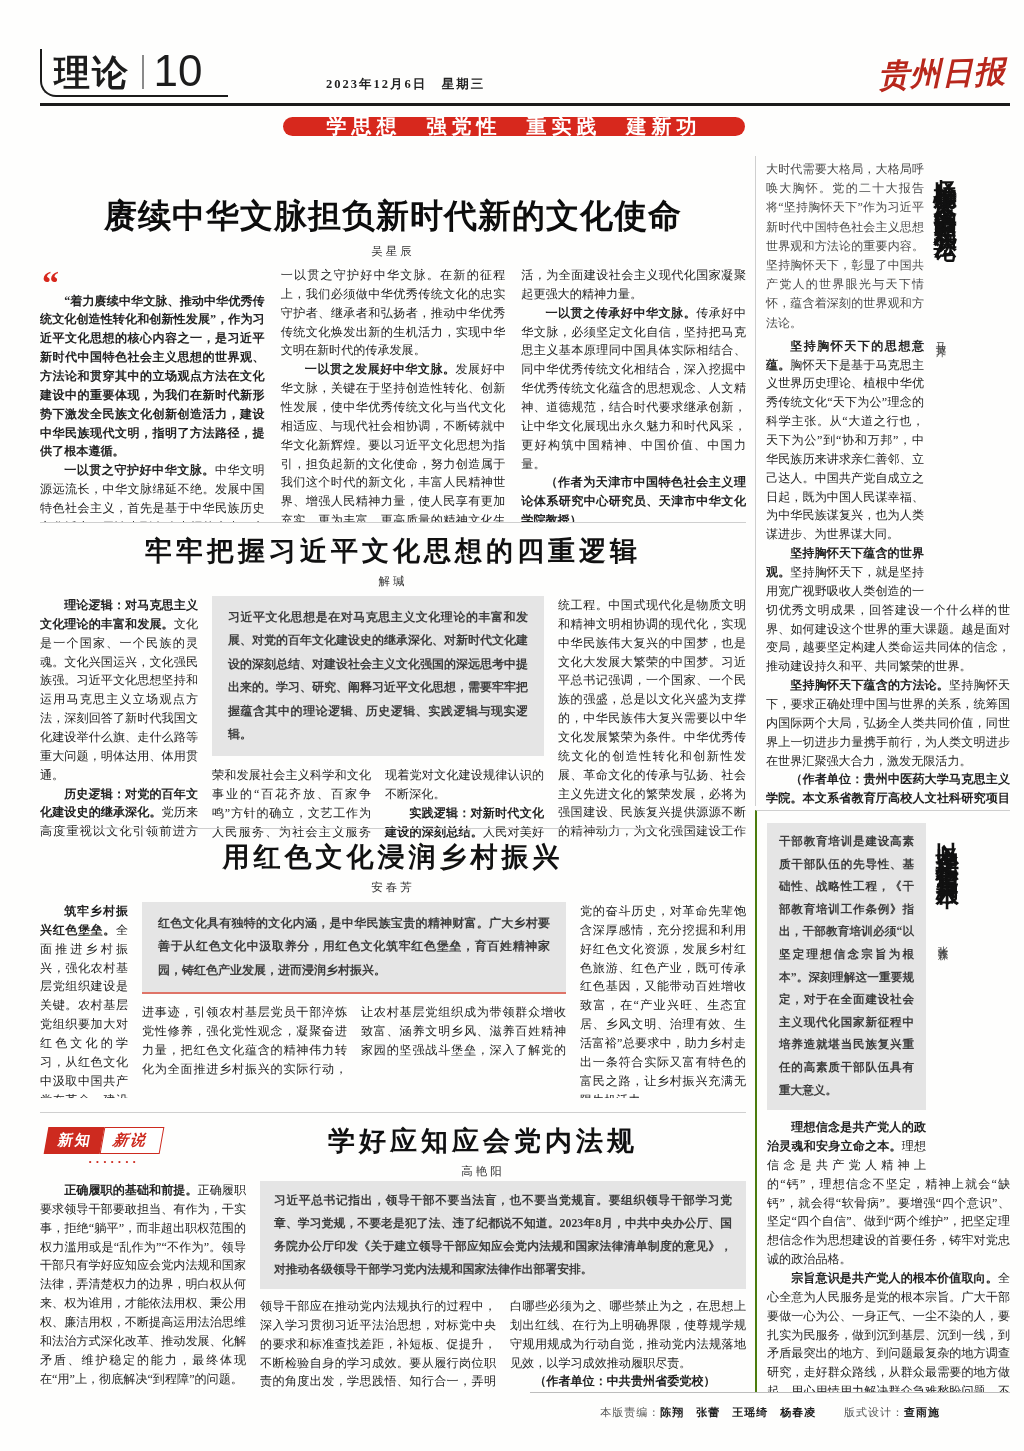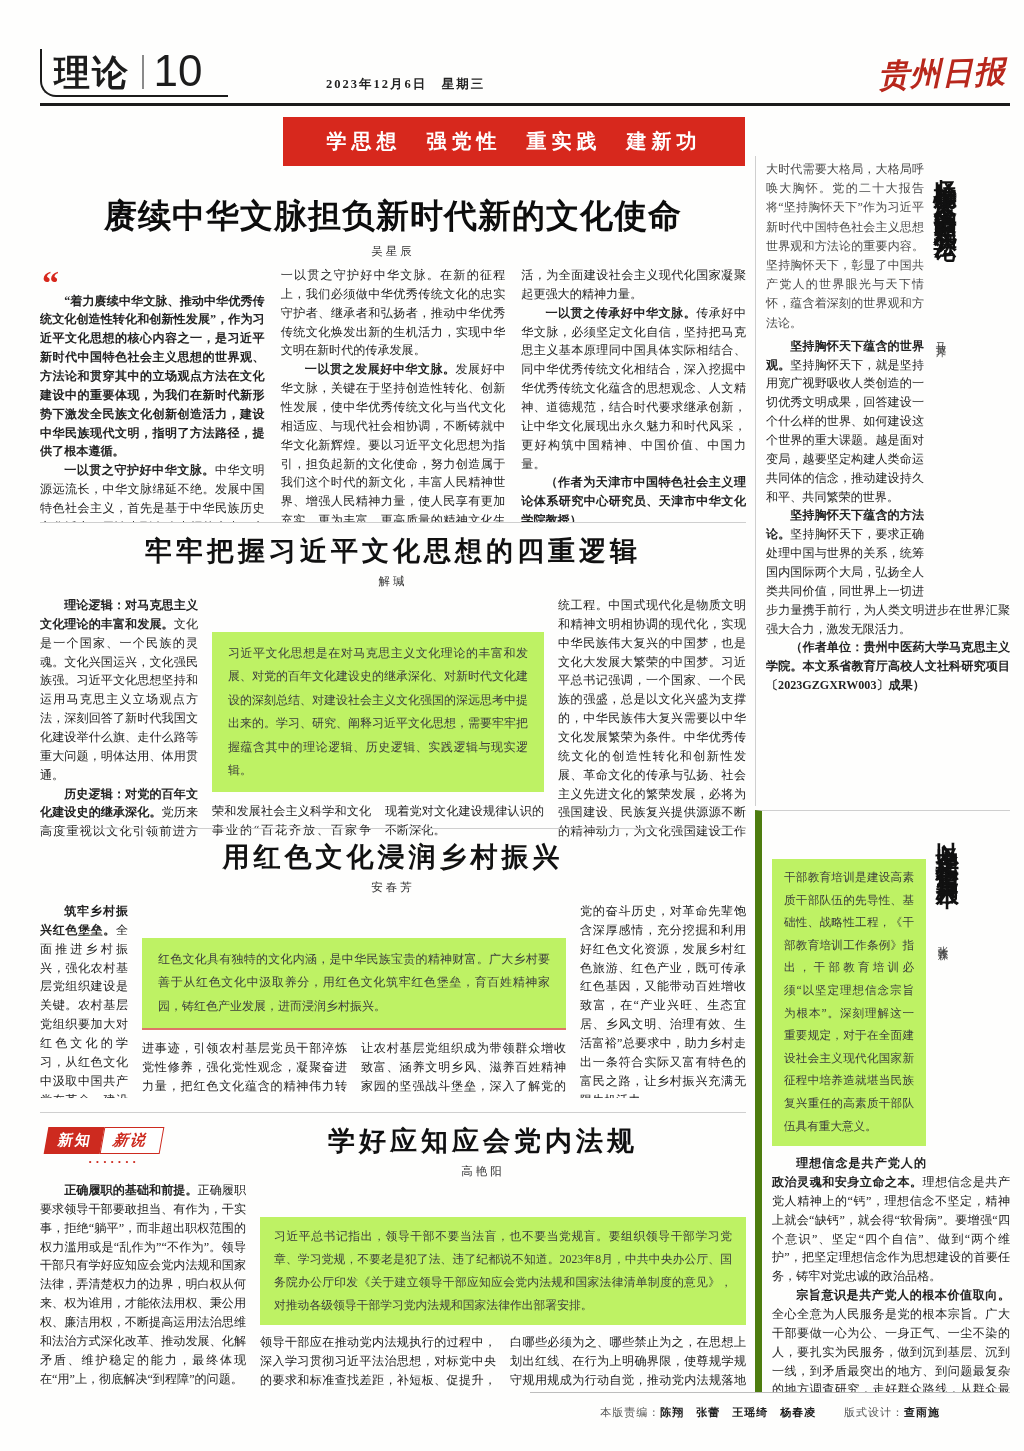--- a/index.html
+++ b/index.html
@@ -17,7 +17,7 @@
   .masthead { position:absolute; right:4px; bottom:8px; font-size:31px; font-weight:900; font-style:italic; color:#b8271c; letter-spacing:1px; transform:rotate(-2deg); }
 
   
-  .banner { position:absolute; left:283px; top:117px; width:462px; height:49px; background:#d7281d; color:#ffffff; display:flex; align-items:center; justify-content:center; font-family:"Liberation Sans","DejaVu Sans",sans-serif; font-weight:900; font-size:20px; letter-spacing:5px; }
+  .banner { position:absolute; left:283px; top:117px; width:462px; height:19px; background:#d7281d; color:#ffffff; display:flex; align-items:center; justify-content:center; font-family:"Liberation Sans","DejaVu Sans",sans-serif; font-weight:900; font-size:20px; letter-spacing:5px;border-radius:16px; }
 
   
   .byline { text-align:center; font-size:11.5px; color:#333; letter-spacing:3px; margin:5px 0 7px; }

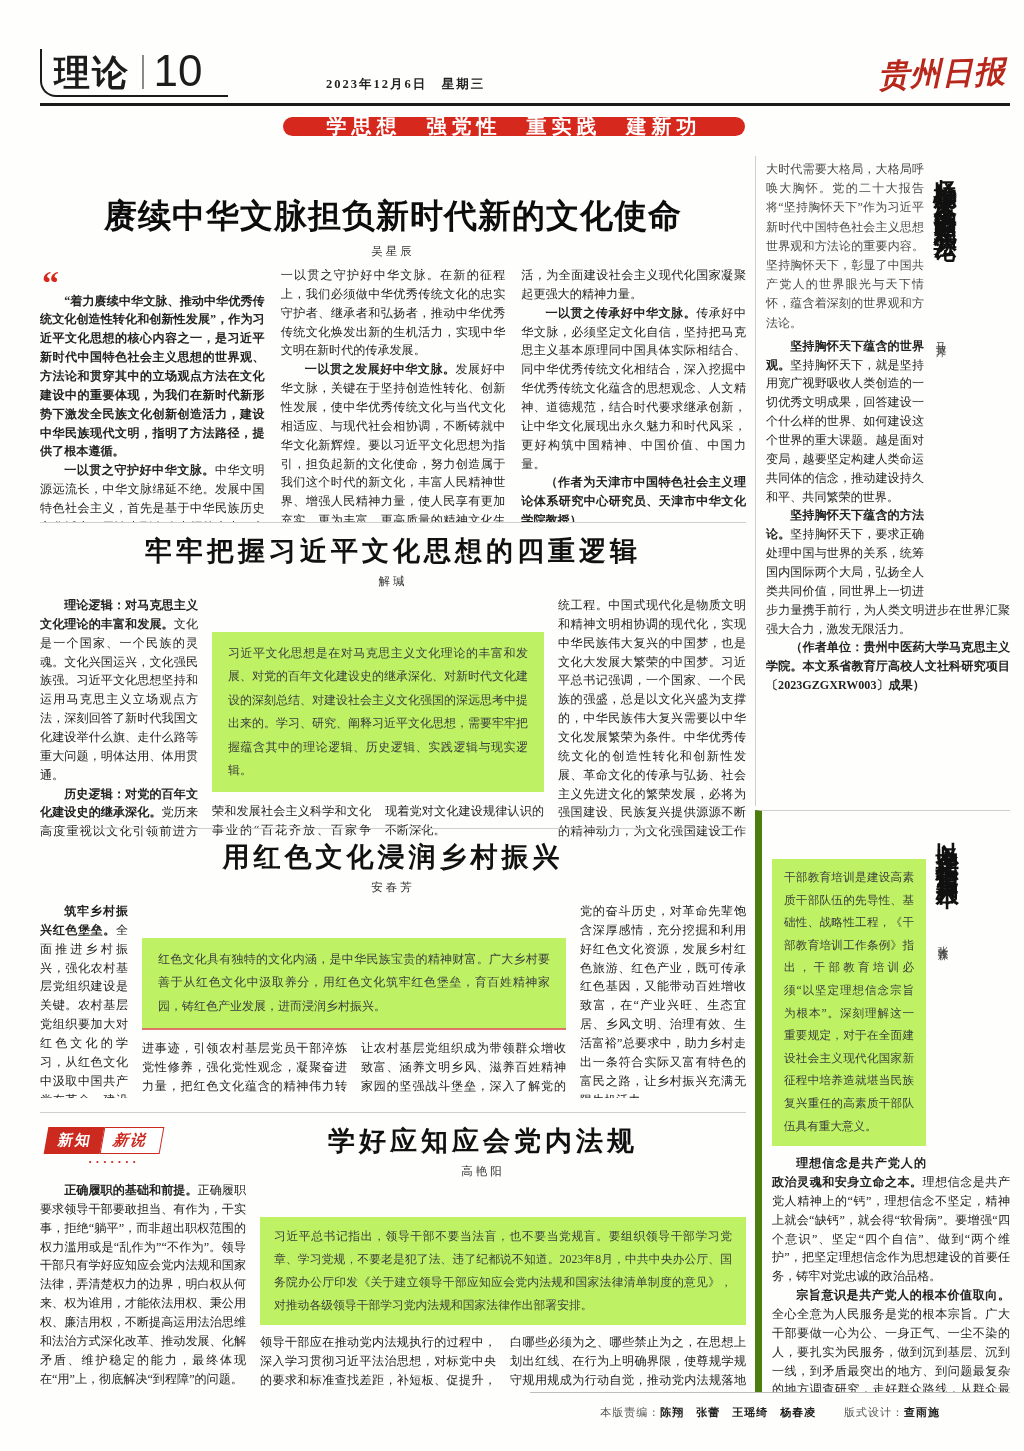--- a/index.html
+++ b/index.html
@@ -118,6 +118,7 @@
       <span class="vauthor">马英芹</span>
     </div>
     <p class="intro noindent">大时代需要大格局，大格局呼唤大胸怀。党的二十大报告将“坚持胸怀天下”作为习近平新时代中国特色社会主义思想世界观和方法论的重要内容。坚持胸怀天下，彰显了中国共产党人的世界眼光与天下情怀，蕴含着深刻的世界观和方法论。</p>
+    <p><strong class="lead-strong">坚持胸怀天下的思想意蕴。</strong><span>胸怀天下是基于马克思主义世界历史理论、植根中华优秀传统文化“天下为公”理念的科学主张。从“大道之行也，天下为公”到“协和万邦”，中华民族历来讲求亲仁善邻、立己达人。中国共产党自成立之日起，既为中国人民谋幸福、为中华民族谋复兴，也为人类谋进步、为世界谋大同。</span></p>
     <p><strong class="lead-strong">坚持胸怀天下蕴含的世界观。</strong><span>坚持胸怀天下，就是坚持用宽广视野吸收人类创造的一切优秀文明成果，回答建设一个什么样的世界、如何建设这个世界的重大课题。越是面对变局，越要坚定构建人类命运共同体的信念，推动建设持久和平、共同繁荣的世界。</span></p>
     <p><strong class="lead-strong">坚持胸怀天下蕴含的方法论。</strong><span>坚持胸怀天下，要求正确处理中国与世界的关系，统筹国内国际两个大局，弘扬全人类共同价值，同世界上一切进步力量携手前行，为人类文明进步在世界汇聚强大合力，激发无限活力。</span></p>
     <p class="attribution">（作者单位：贵州中医药大学马克思主义学院。本文系省教育厅高校人文社科研究项目〔2023GZGXRW003〕成果）</p>

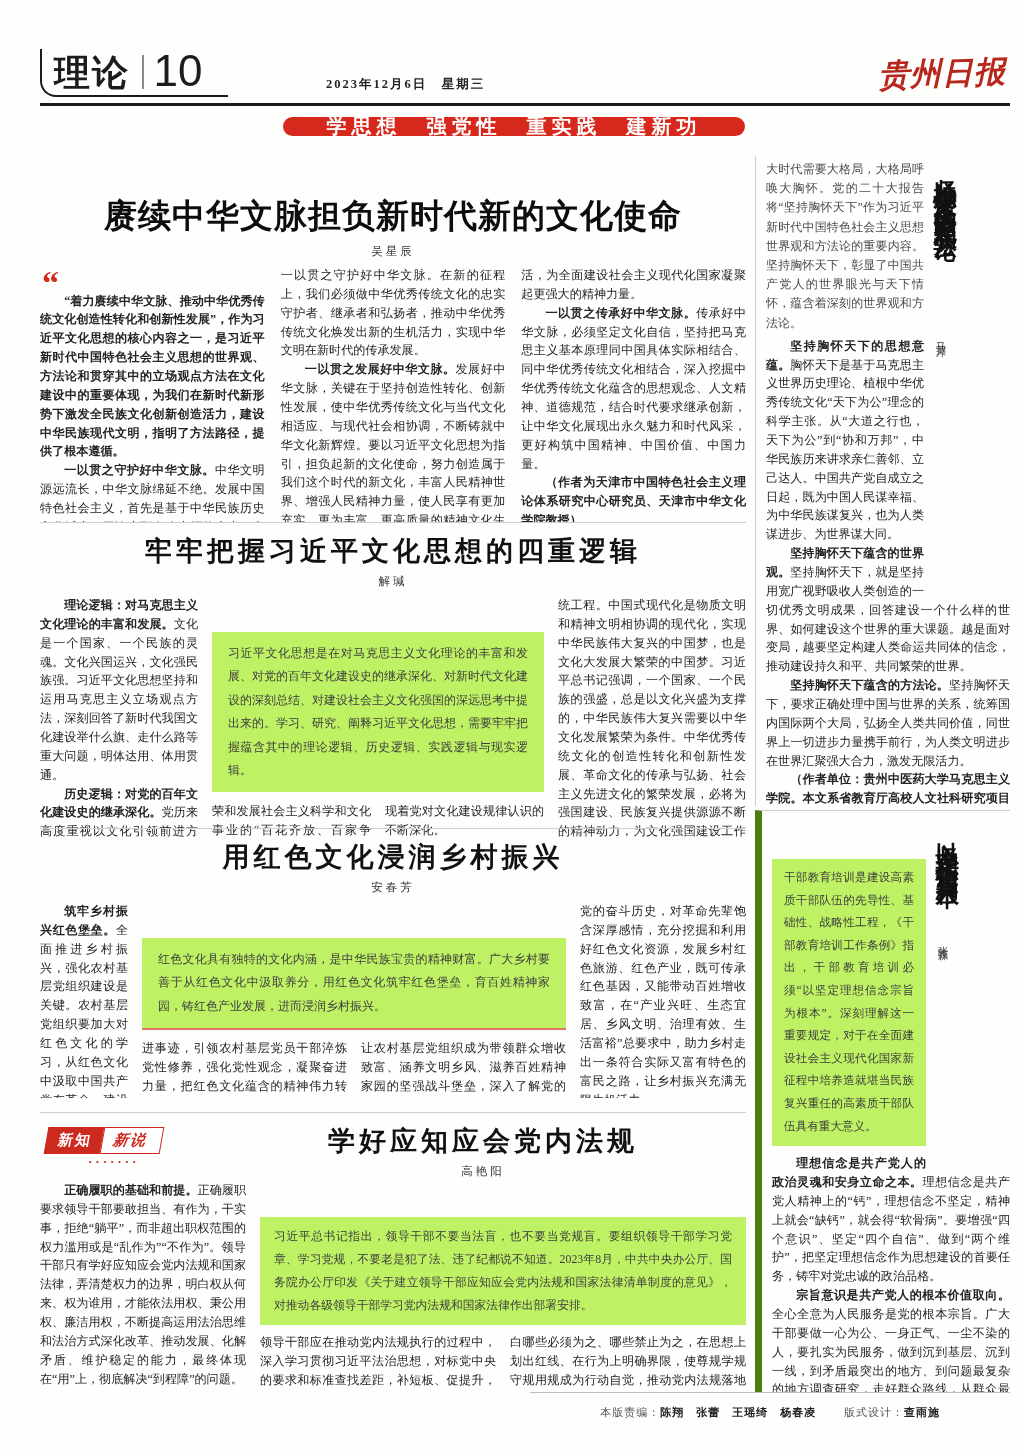--- a/index.html
+++ b/index.html
@@ -26,7 +26,7 @@
   .body-txt p.noindent { text-indent:0; }
   .lead-strong { font-weight:700; }
   .attribution { font-weight:700; }
-  .pink-box { background:#bef264; padding:10px 16px; font-size:12px; font-weight:400; line-height:1.95; text-align:justify; color:#3d3d3d;margin-top:36px; }
+  .pink-box { background:#e5e5e5; padding:10px 16px; font-size:12px; font-weight:700; line-height:1.95; text-align:justify; color:#3d3d3d; }
   .vtitle-strip { position:relative; float:right; }
   .vtitle { writing-mode:vertical-rl; font-size:23px; font-weight:900; letter-spacing:4px; line-height:1.25; color:#111; }
   .vauthor { position:absolute; writing-mode:vertical-rl; font-size:10.5px; color:#444; letter-spacing:2px; }

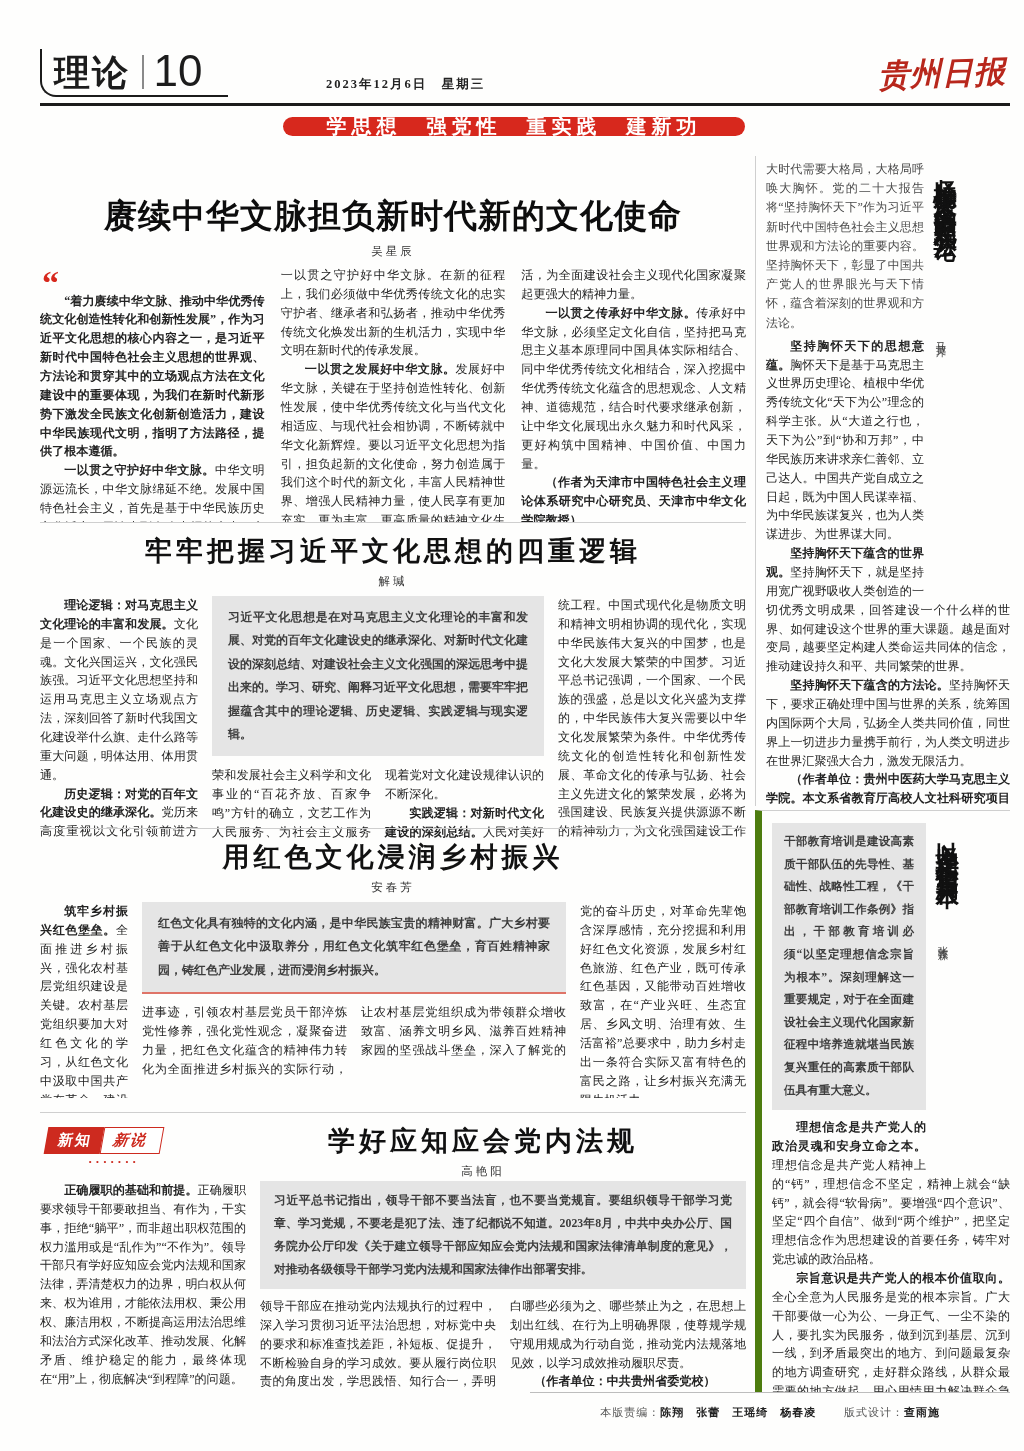--- a/index.html
+++ b/index.html
@@ -58,7 +58,7 @@
   .rural-center .undercols { column-count:2; column-gap:14px; height:92px; column-fill:auto; overflow:hidden; }
 
   
-  .art-ideal { position:absolute; left:755px; top:810px; width:255px; height:582px; border-left:7px solid #4d7c0f; border-top:1px solid #cfcfcf; padding:12px 0 0 10px; overflow:hidden; }
+  .art-ideal { position:absolute; left:755px; top:810px; width:255px; height:582px; border-left:2px solid #4d7c0f; border-top:1px solid #cfcfcf; padding:12px 0 0 10px; overflow:hidden; }
   .art-ideal .vtitle-strip { width:78px; height:336px; margin-left:6px; }
   .art-ideal .vauthor { left:2px; top:34%; }
   .art-ideal .pink-box { overflow:hidden; margin-bottom:8px; font-size:11.6px; padding:8px 12px; }

